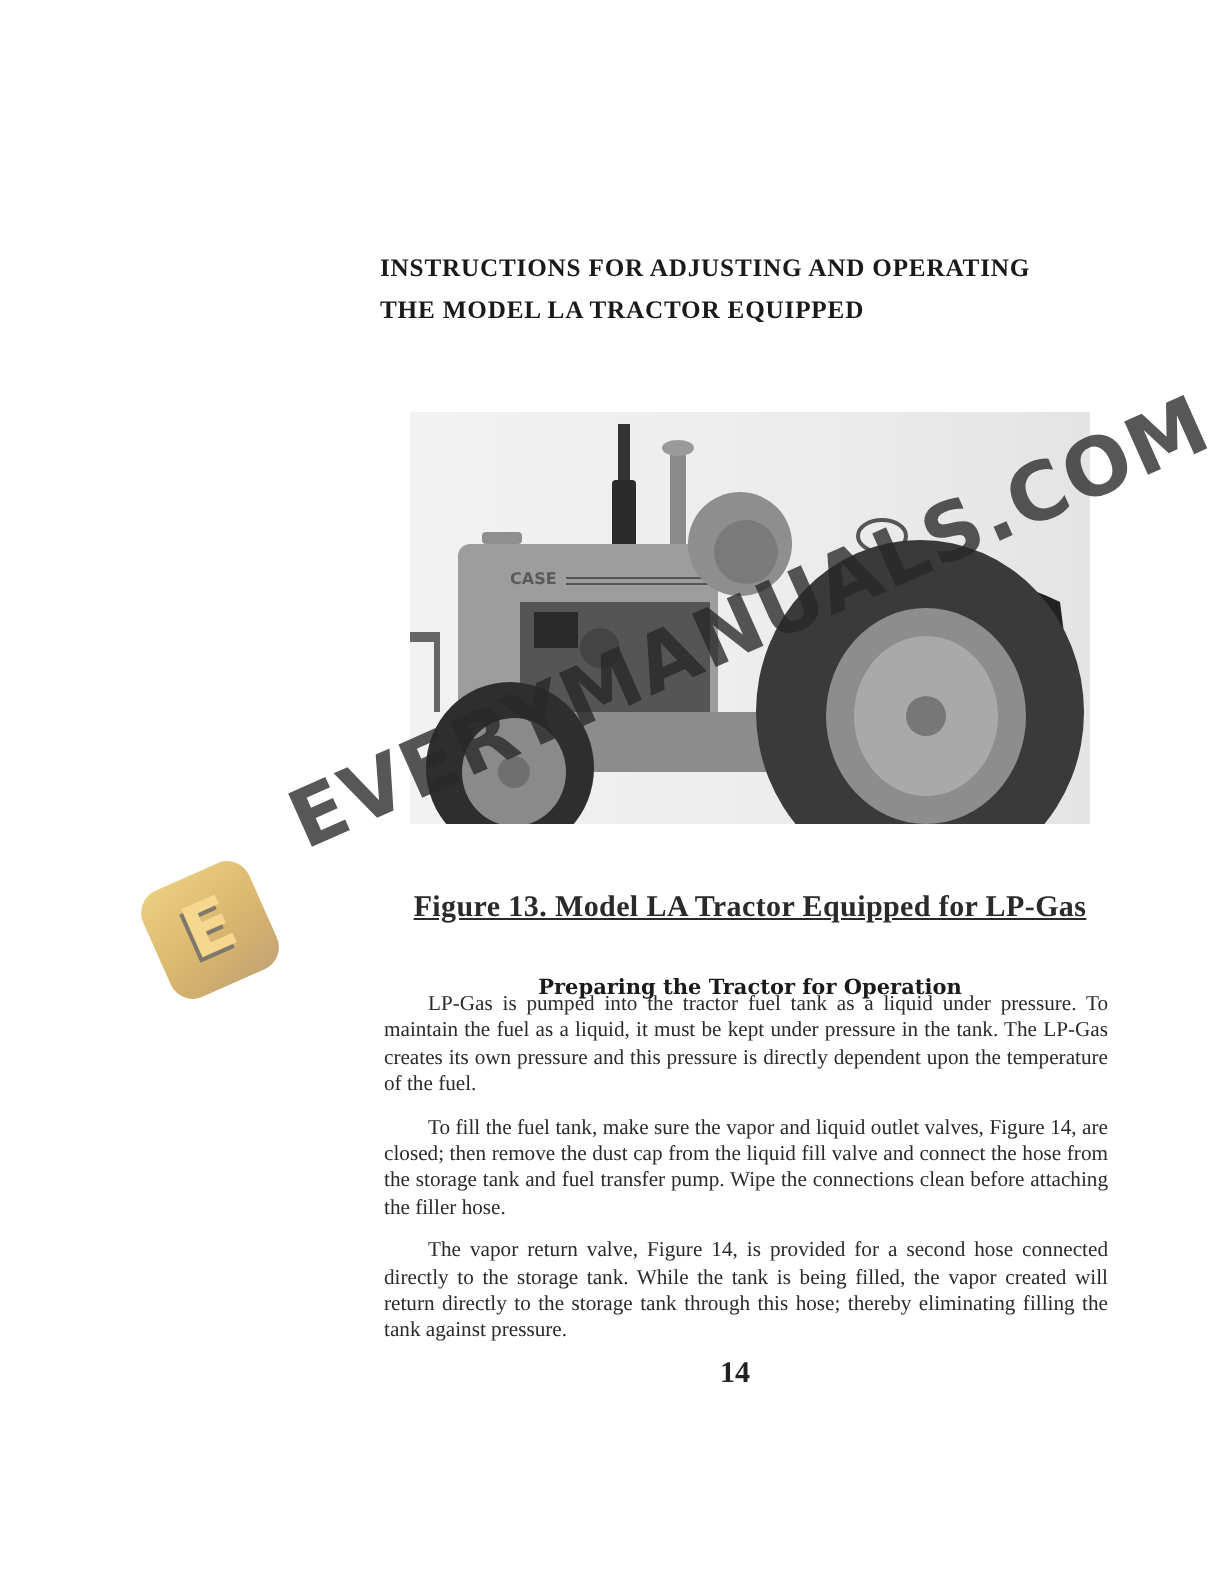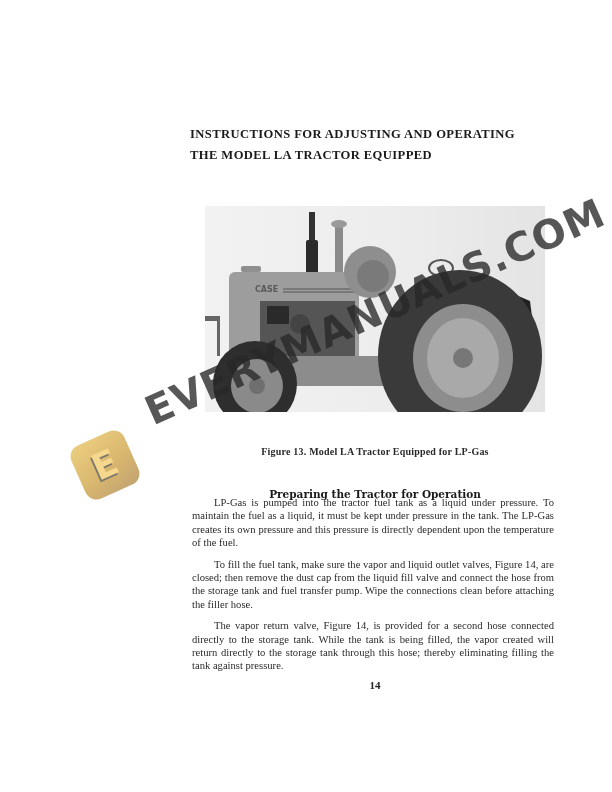--- a/index.html
+++ b/index.html
@@ -24,7 +24,7 @@
     .caption {
       position: absolute; left: 205px; top: 446px; width: 340px;
       text-align: center; font-family: "Liberation Serif", serif;
-      font-weight: bold; font-size: 10px; letter-spacing: 0.2px; color: #2a2a2a;
+      font-weight: bold; font-size: 15px; letter-spacing: 0.2px; color: #2a2a2a; text-decoration: underline;
     }
     .section-heading {
       position: absolute; left: 190px; top: 488px; width: 370px;

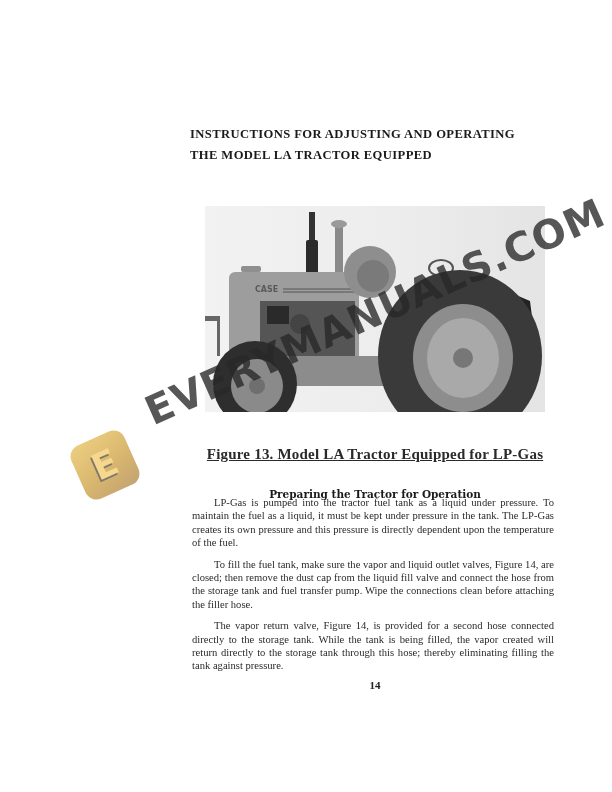--- a/index.html
+++ b/index.html
@@ -38,8 +38,8 @@
     }
     .body-text p { margin: 0 0 8px 0; text-indent: 22px; }
     .page-number {
-      position: absolute; left: 360px; top: 679px; width: 30px; text-align: center;
-      font-family: "Liberation Serif", serif; font-weight: bold; font-size: 11px; color: #222;
+      position: absolute; left: 360px; top: 679px; width: 30px; 
+      font-family: "Liberation Serif", serif; font-weight: bold; font-size: 15px; color: #222;
     }
     .wm-logo {
       position: absolute; left: 76px; top: 436px; width: 58px; height: 58px;

